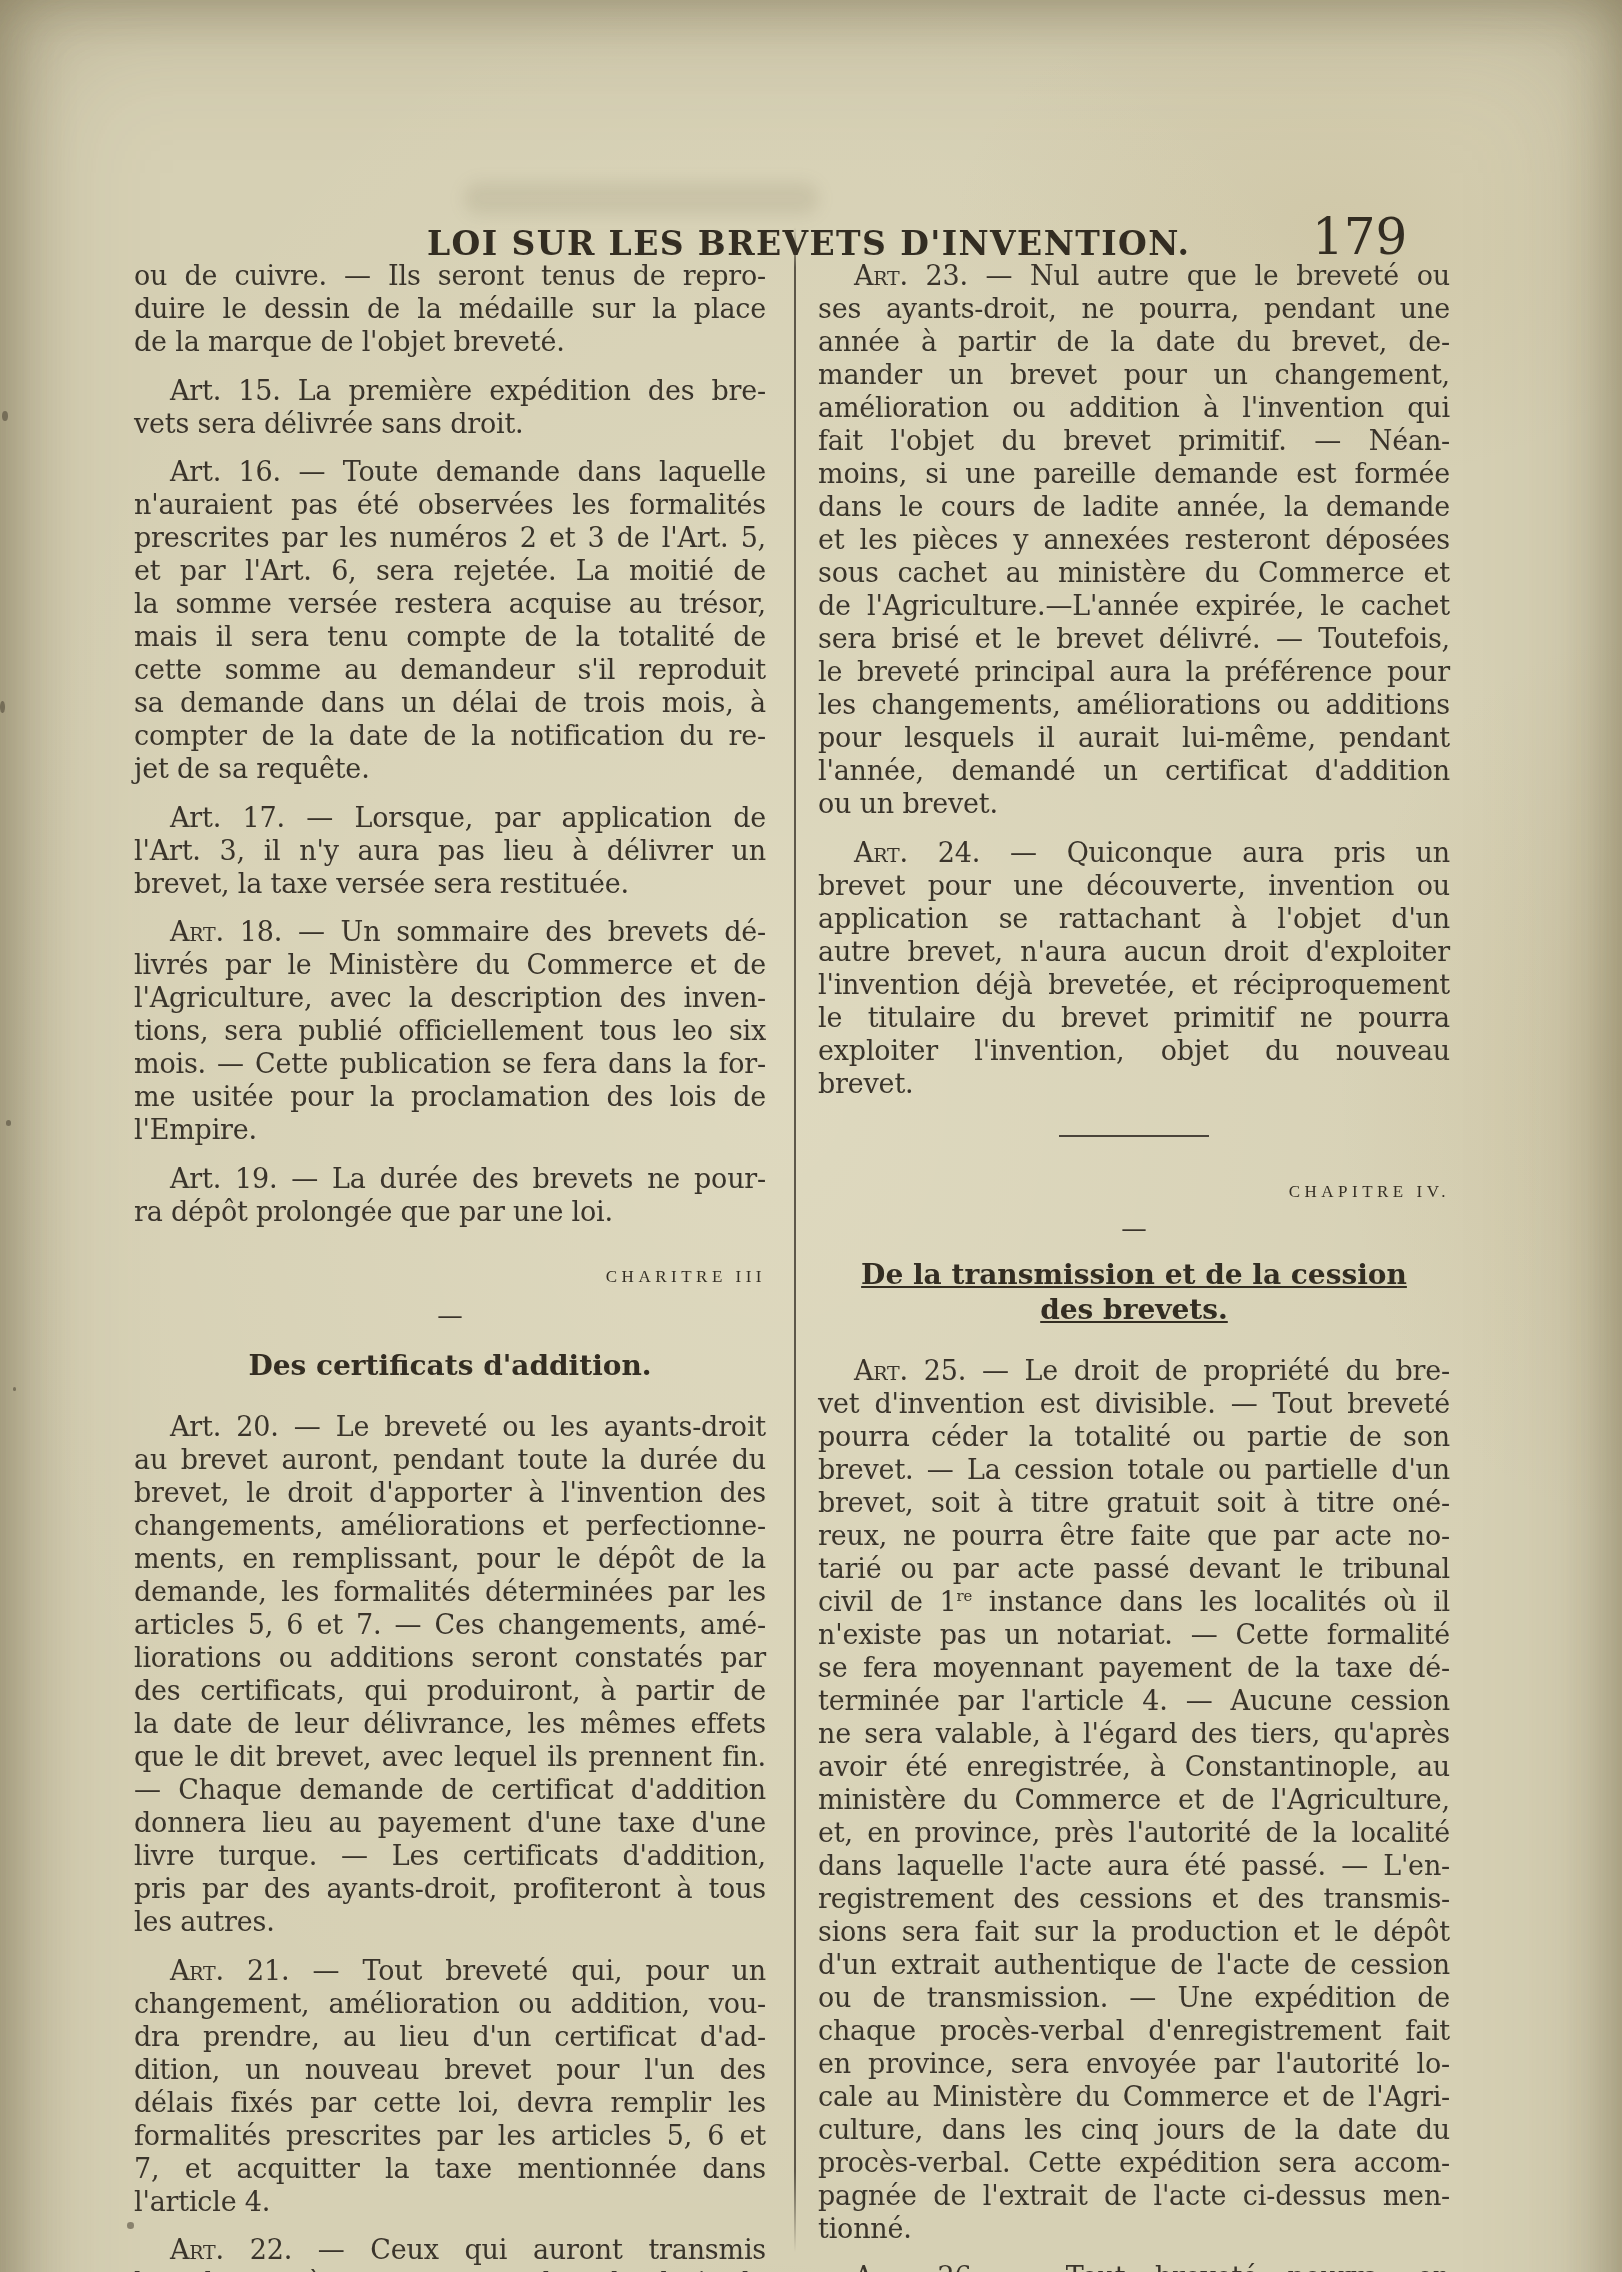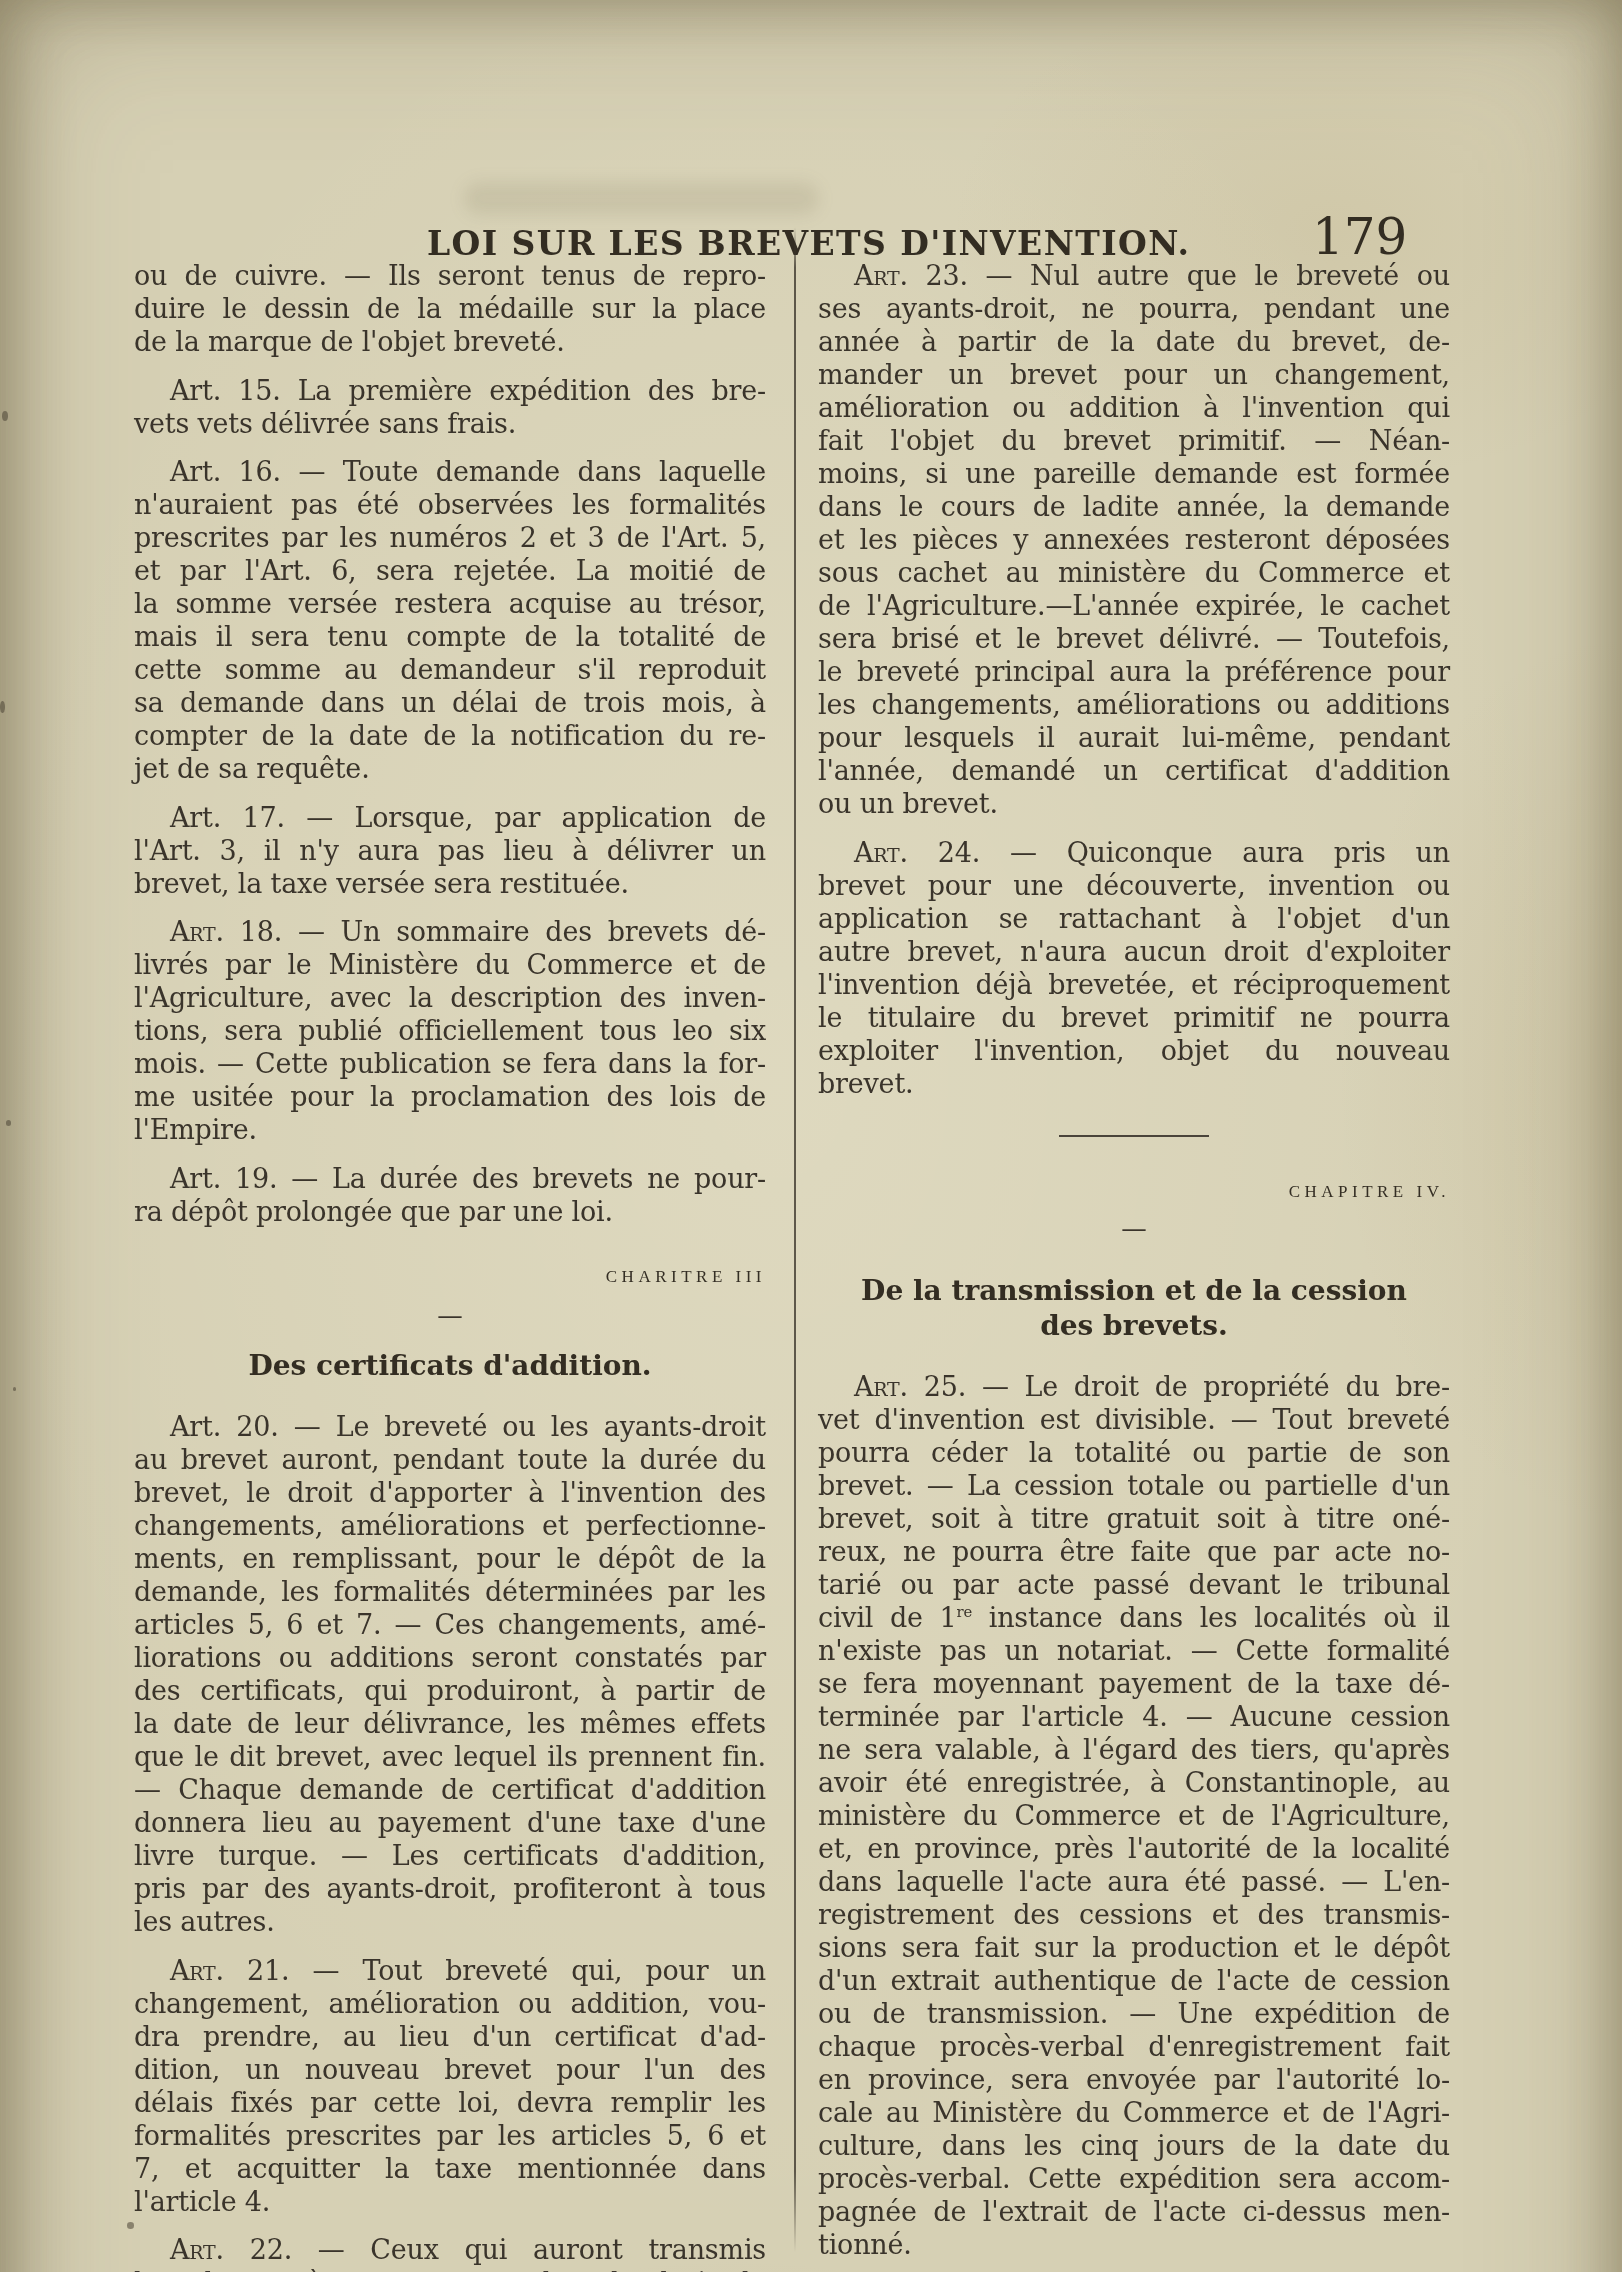--- a/index.html
+++ b/index.html
@@ -85,7 +85,7 @@
       </div>
       <div class="para">
         <div class="line">Art. 15. La première expédition des bre-</div>
-        <div class="line last">vets vets délivrée sans frais.</div>
+        <div class="line last">vets sera délivrée sans droit.</div>
       </div>
       <div class="para">
         <div class="line">Art. 16. — Toute demande dans laquelle</div>

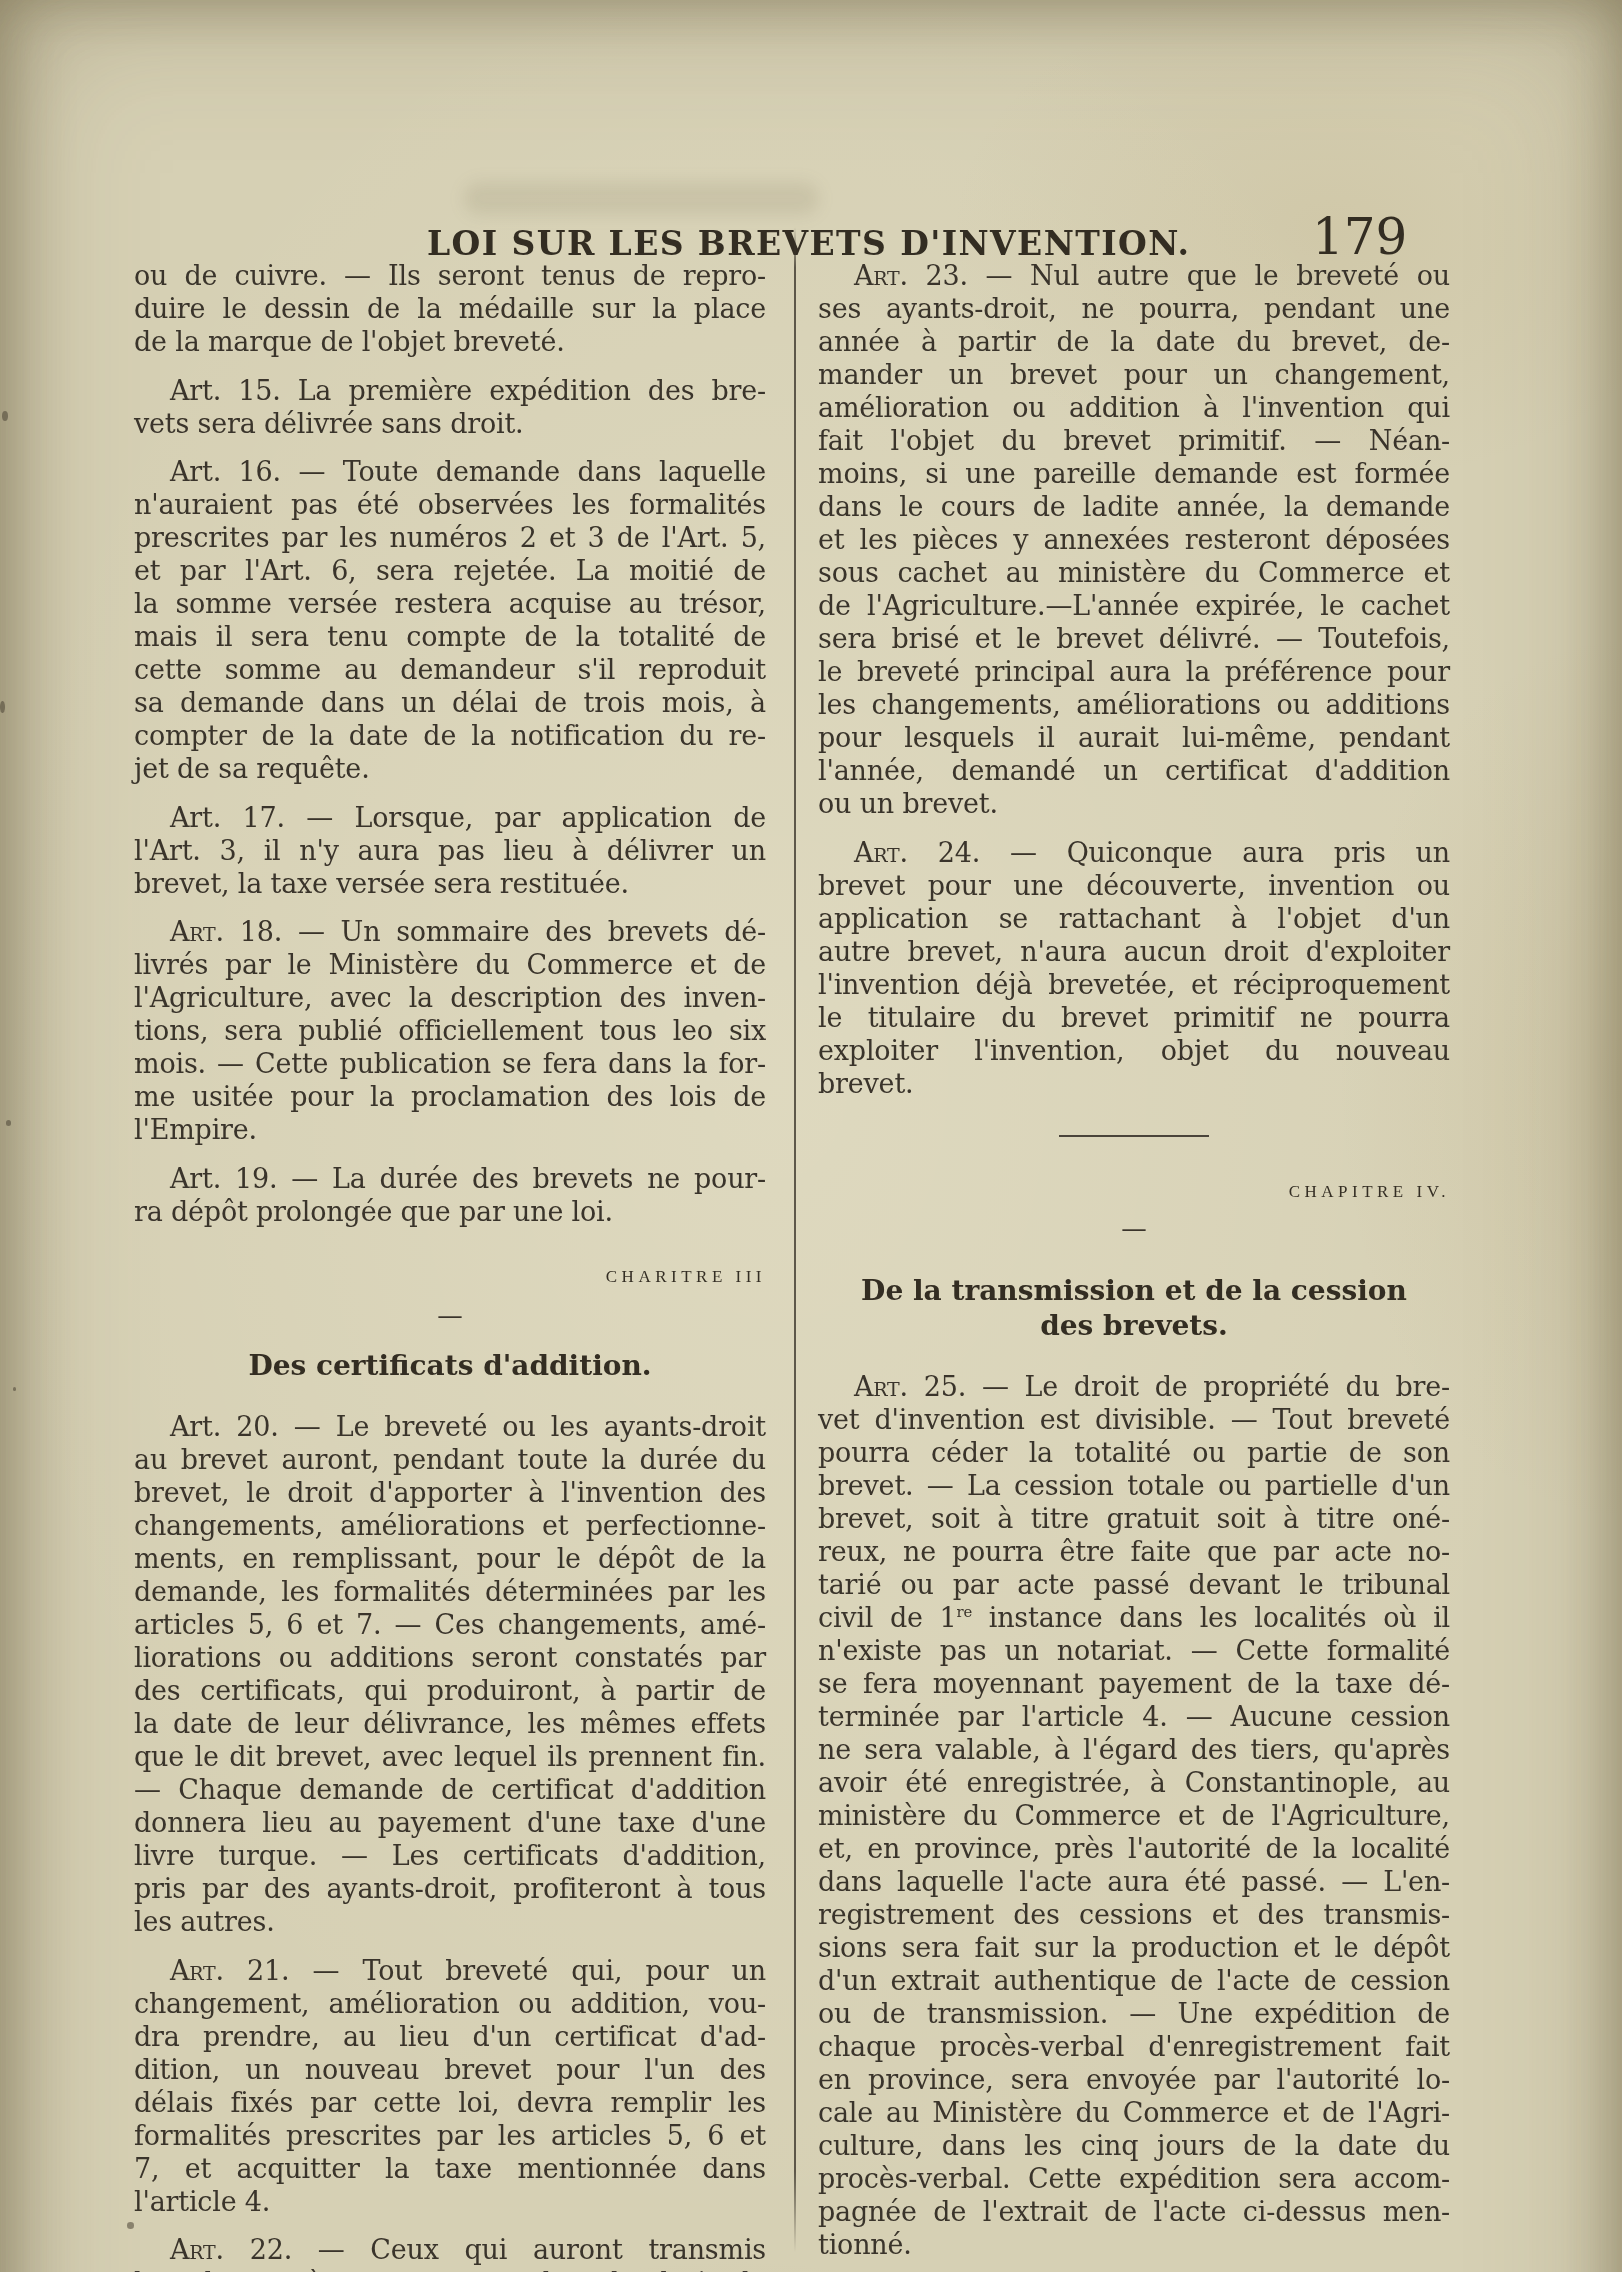--- a/index.html
+++ b/index.html
@@ -61,7 +61,7 @@
     margin-top:22px; text-align:center; font-weight:bold;
     font-size:28px; line-height:35px; color:#332d22;
   }
-  .column-right .section-title { margin-top:34px; }
+  .column-right .section-title { margin-top:18px;text-decoration:underline; }
   .section-title + .para { margin-top:27px; }
   .speck { position:absolute; background:#4a4334; border-radius:50%; opacity:0.55; }
   .speck.s1 { left:1.8px;   top:411px;  width:6.4px; height:10px; }

